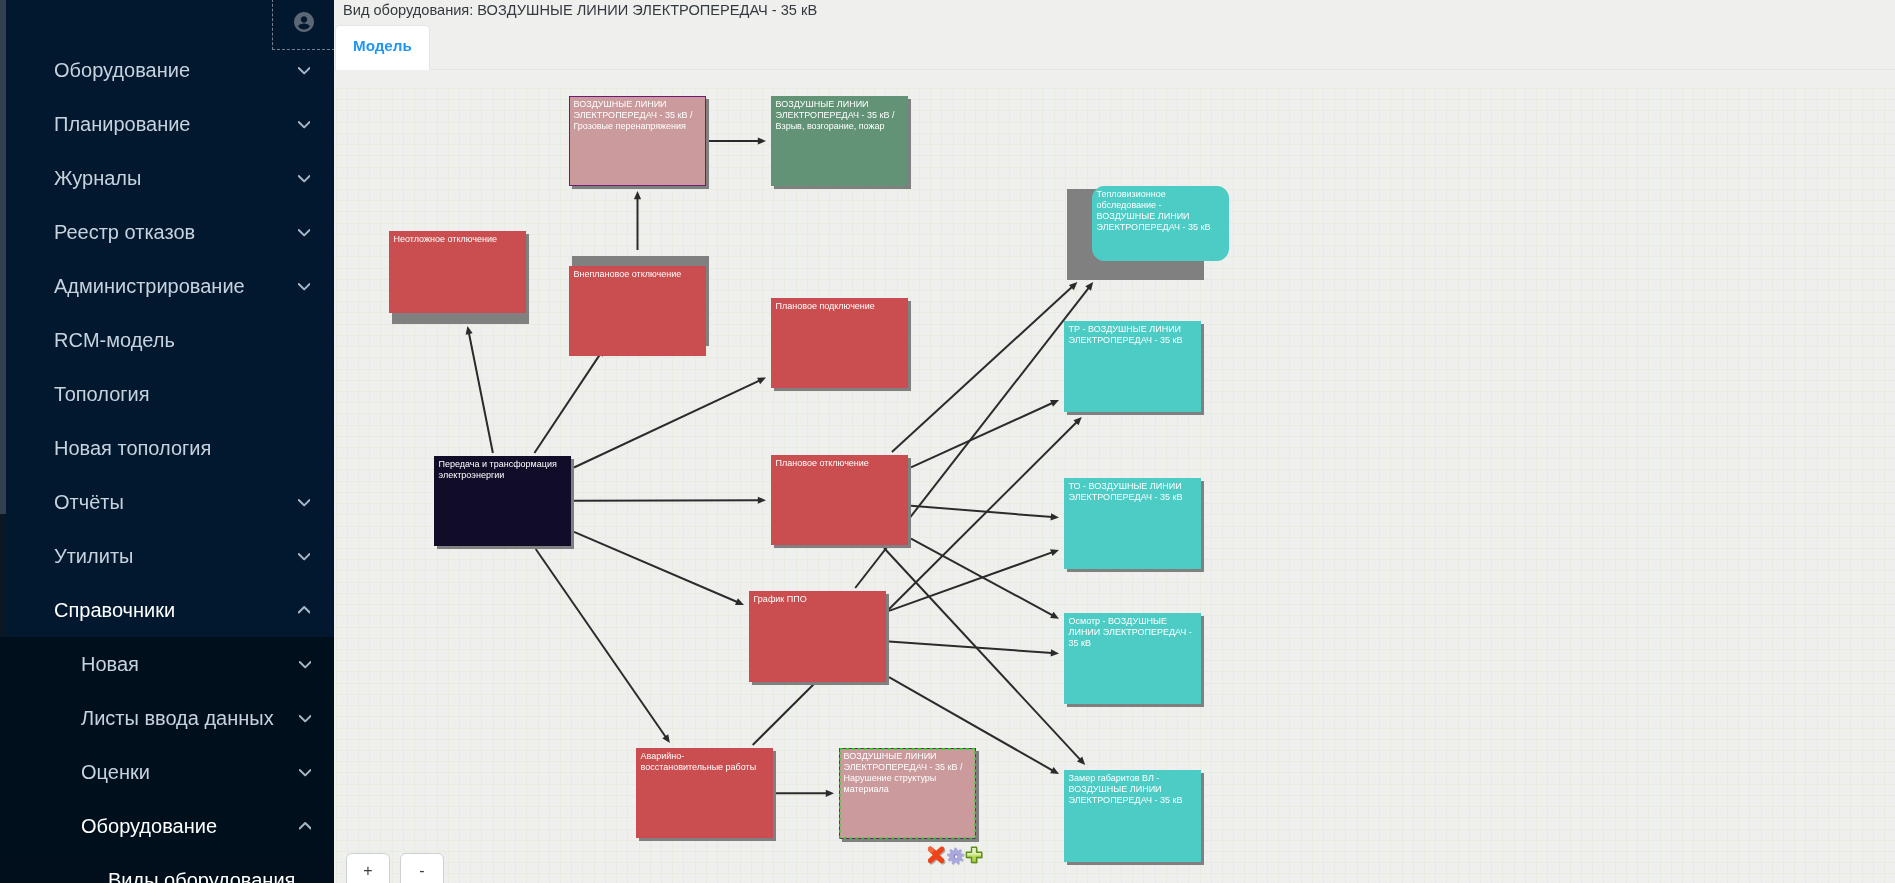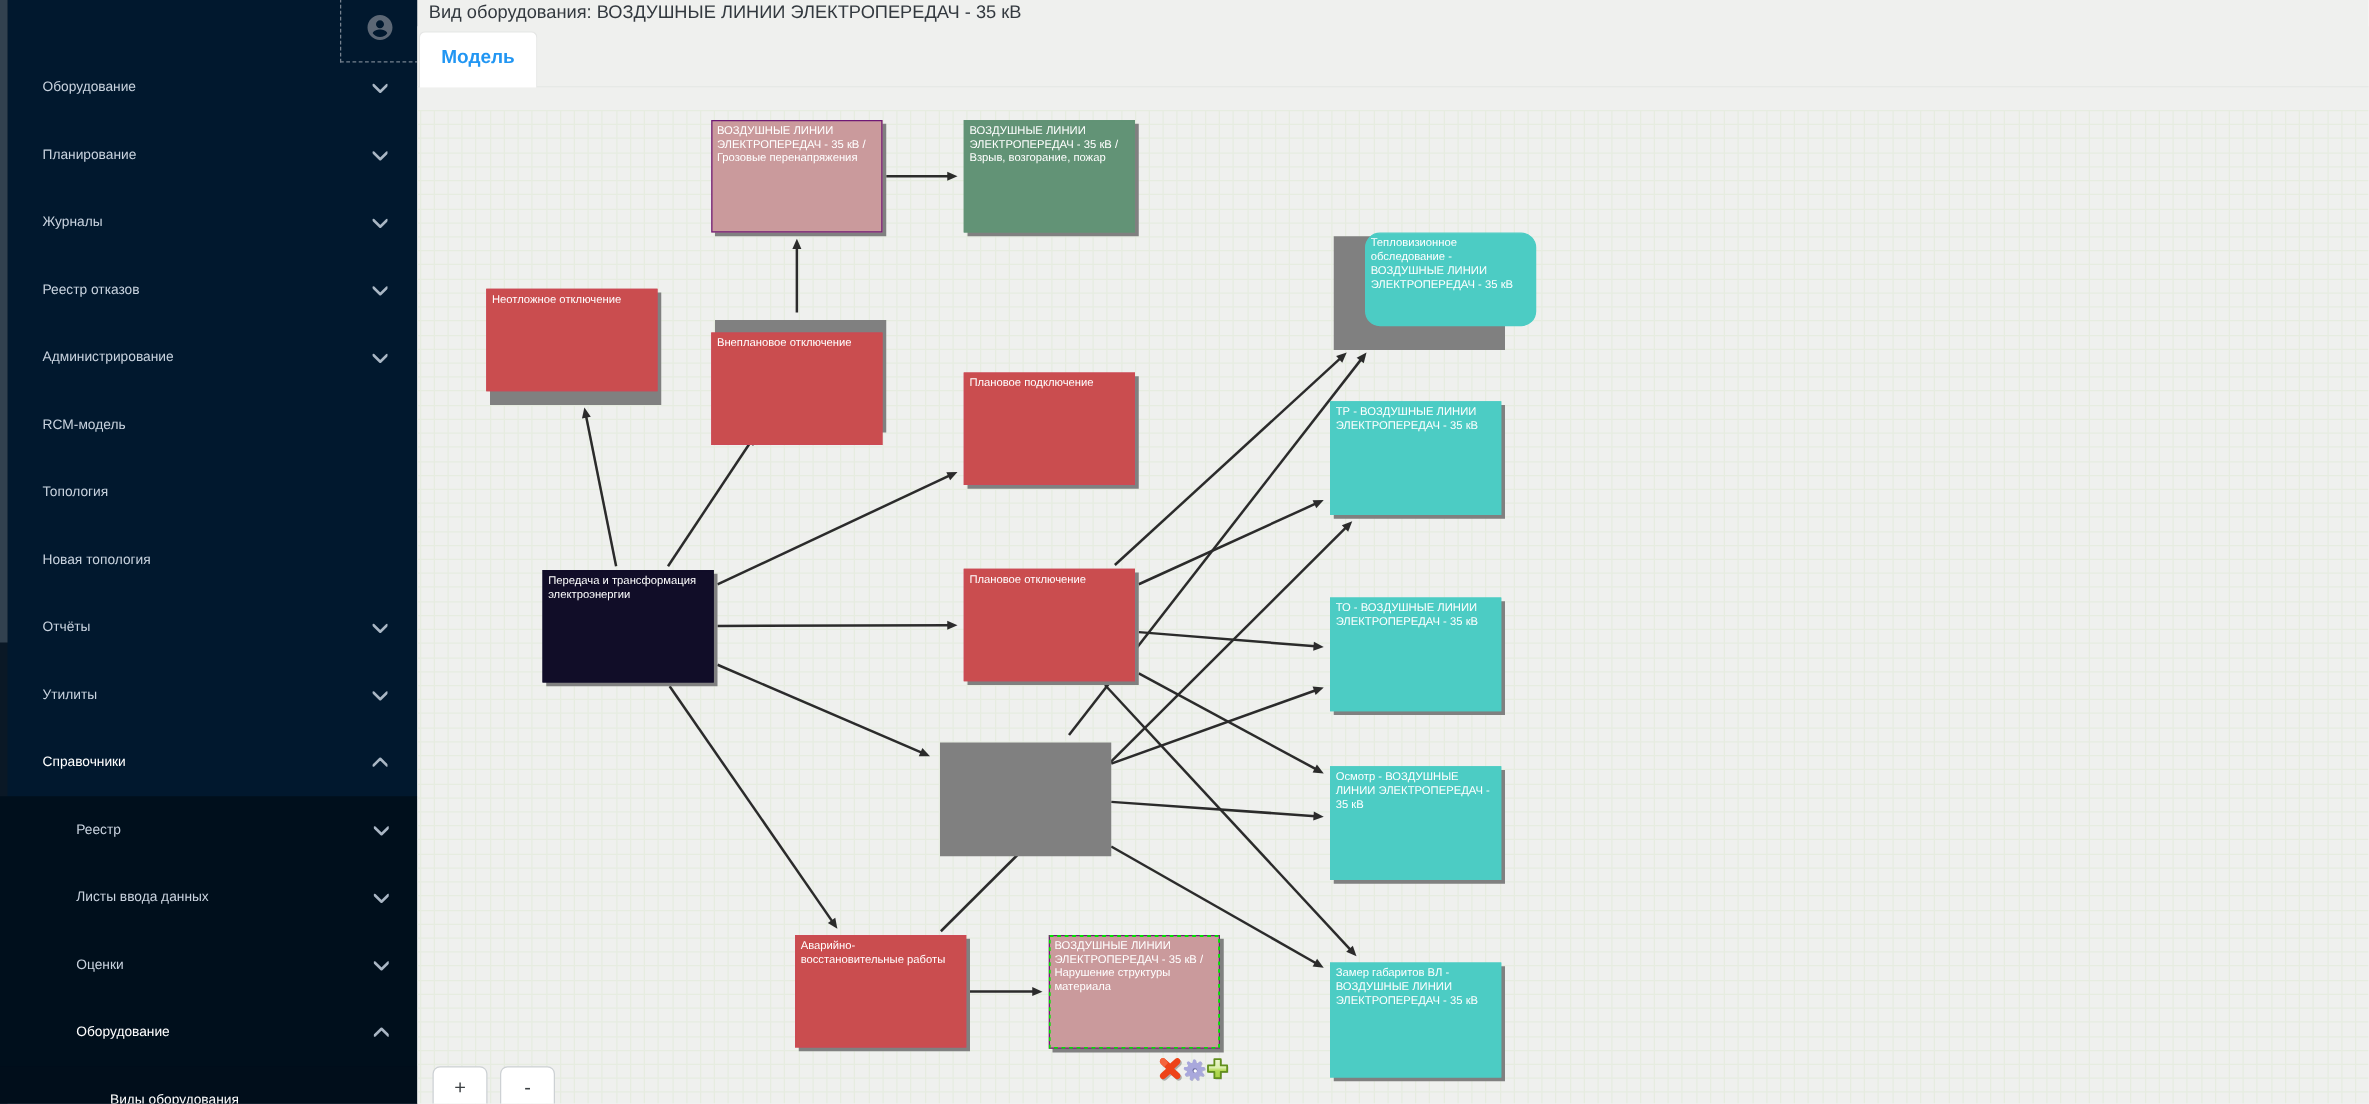--- a/index.html
+++ b/index.html
@@ -19,7 +19,7 @@
               border:1px dashed #76818f;display:flex;align-items:center;justify-content:center;
               padding-bottom:6px;}
   .nav{position:absolute;left:0;top:43px;width:334px;}
-  .navrow{position:relative;height:54px;color:#c8d2de;font-size:11px;white-space:nowrap;}
+  .navrow{position:relative;height:54px;color:#c8d2de;font-size:20px;white-space:nowrap;margin-left:20px;}
   .navrow > .lbl{position:absolute;left:34px;top:0;height:54px;line-height:54px;}
   .navrow > .chev{position:absolute;right:23.7px;top:0;height:54px;display:flex;align-items:center;}
   .navrow.sel > .lbl{color:#ffffff;}

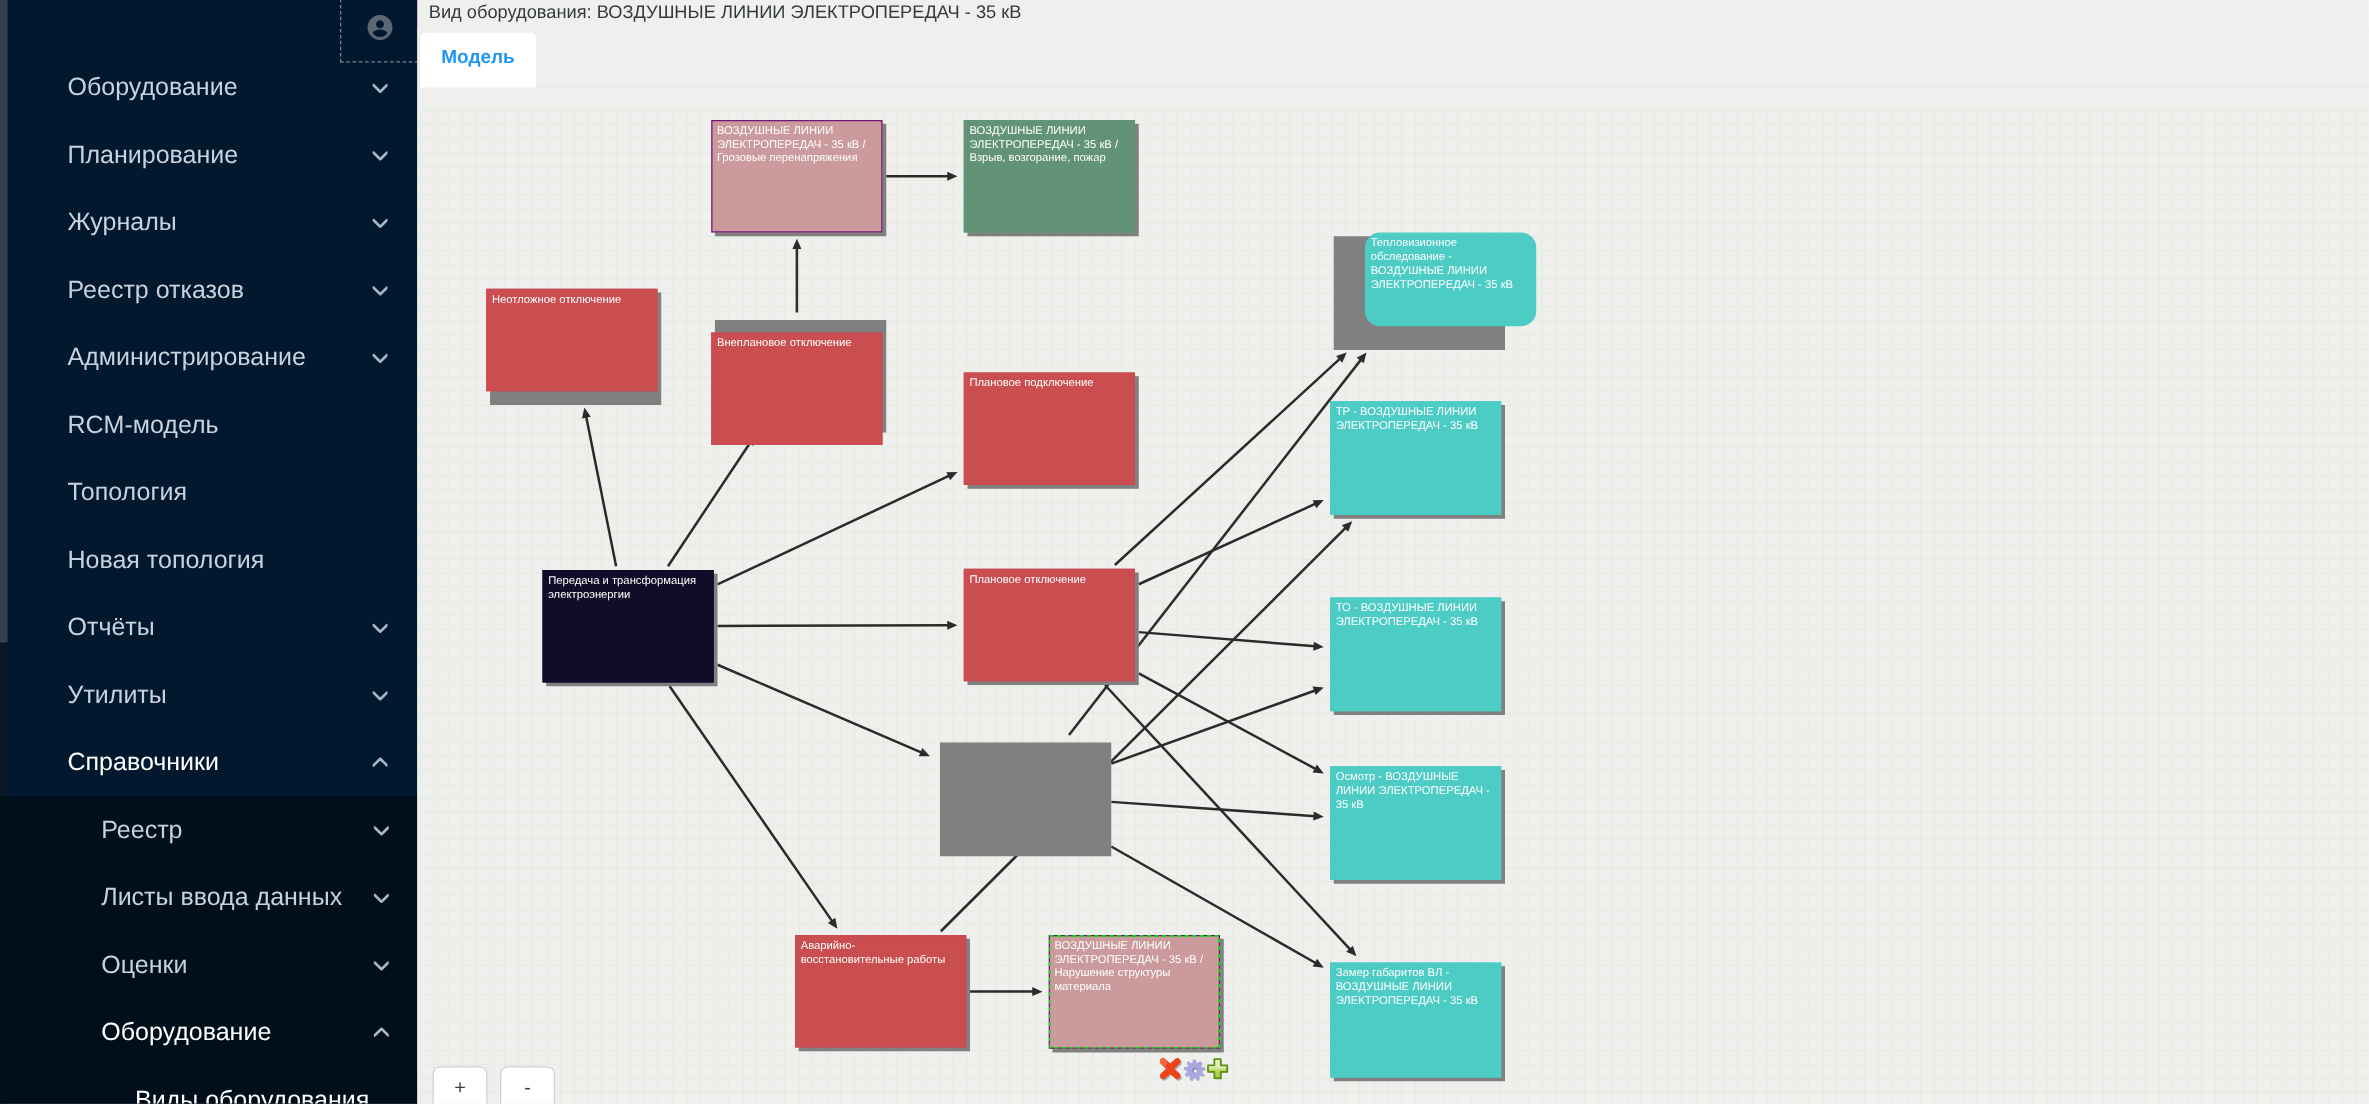--- a/index.html
+++ b/index.html
@@ -471,6 +471,7 @@
           <div class="node n-red" style="left: 771px; top: 298px; width: 137px; height: 90px;"><span>Плановое подключение</span></div>
           <div class="node n-dark" style="left: 434px; top: 456px; width: 137px; height: 90px;"><span>Передача и трансформация электроэнергии</span></div>
           <div class="node n-red" style="left: 771px; top: 455px; width: 137px; height: 90px;"><span>Плановое отключение</span></div>
+          <div class="node n-red" style="left: 749px; top: 591px; width: 137px; height: 91px;"><span>График ППО</span></div>
           <div class="node n-red" style="left: 636px; top: 748px; width: 137px; height: 90px;"><span>Аварийно-восстановительные работы</span></div>
           <div class="node n-pink" style="left: 839px; top: 748px; width: 137px; height: 91px;"><span>ВОЗДУШНЫЕ ЛИНИИ ЭЛЕКТРОПЕРЕДАЧ - 35 кВ / Нарушение структуры материала</span></div>
           <div class="seloutline" style="left: 839px; top: 748px; width: 137px; height: 91px;">

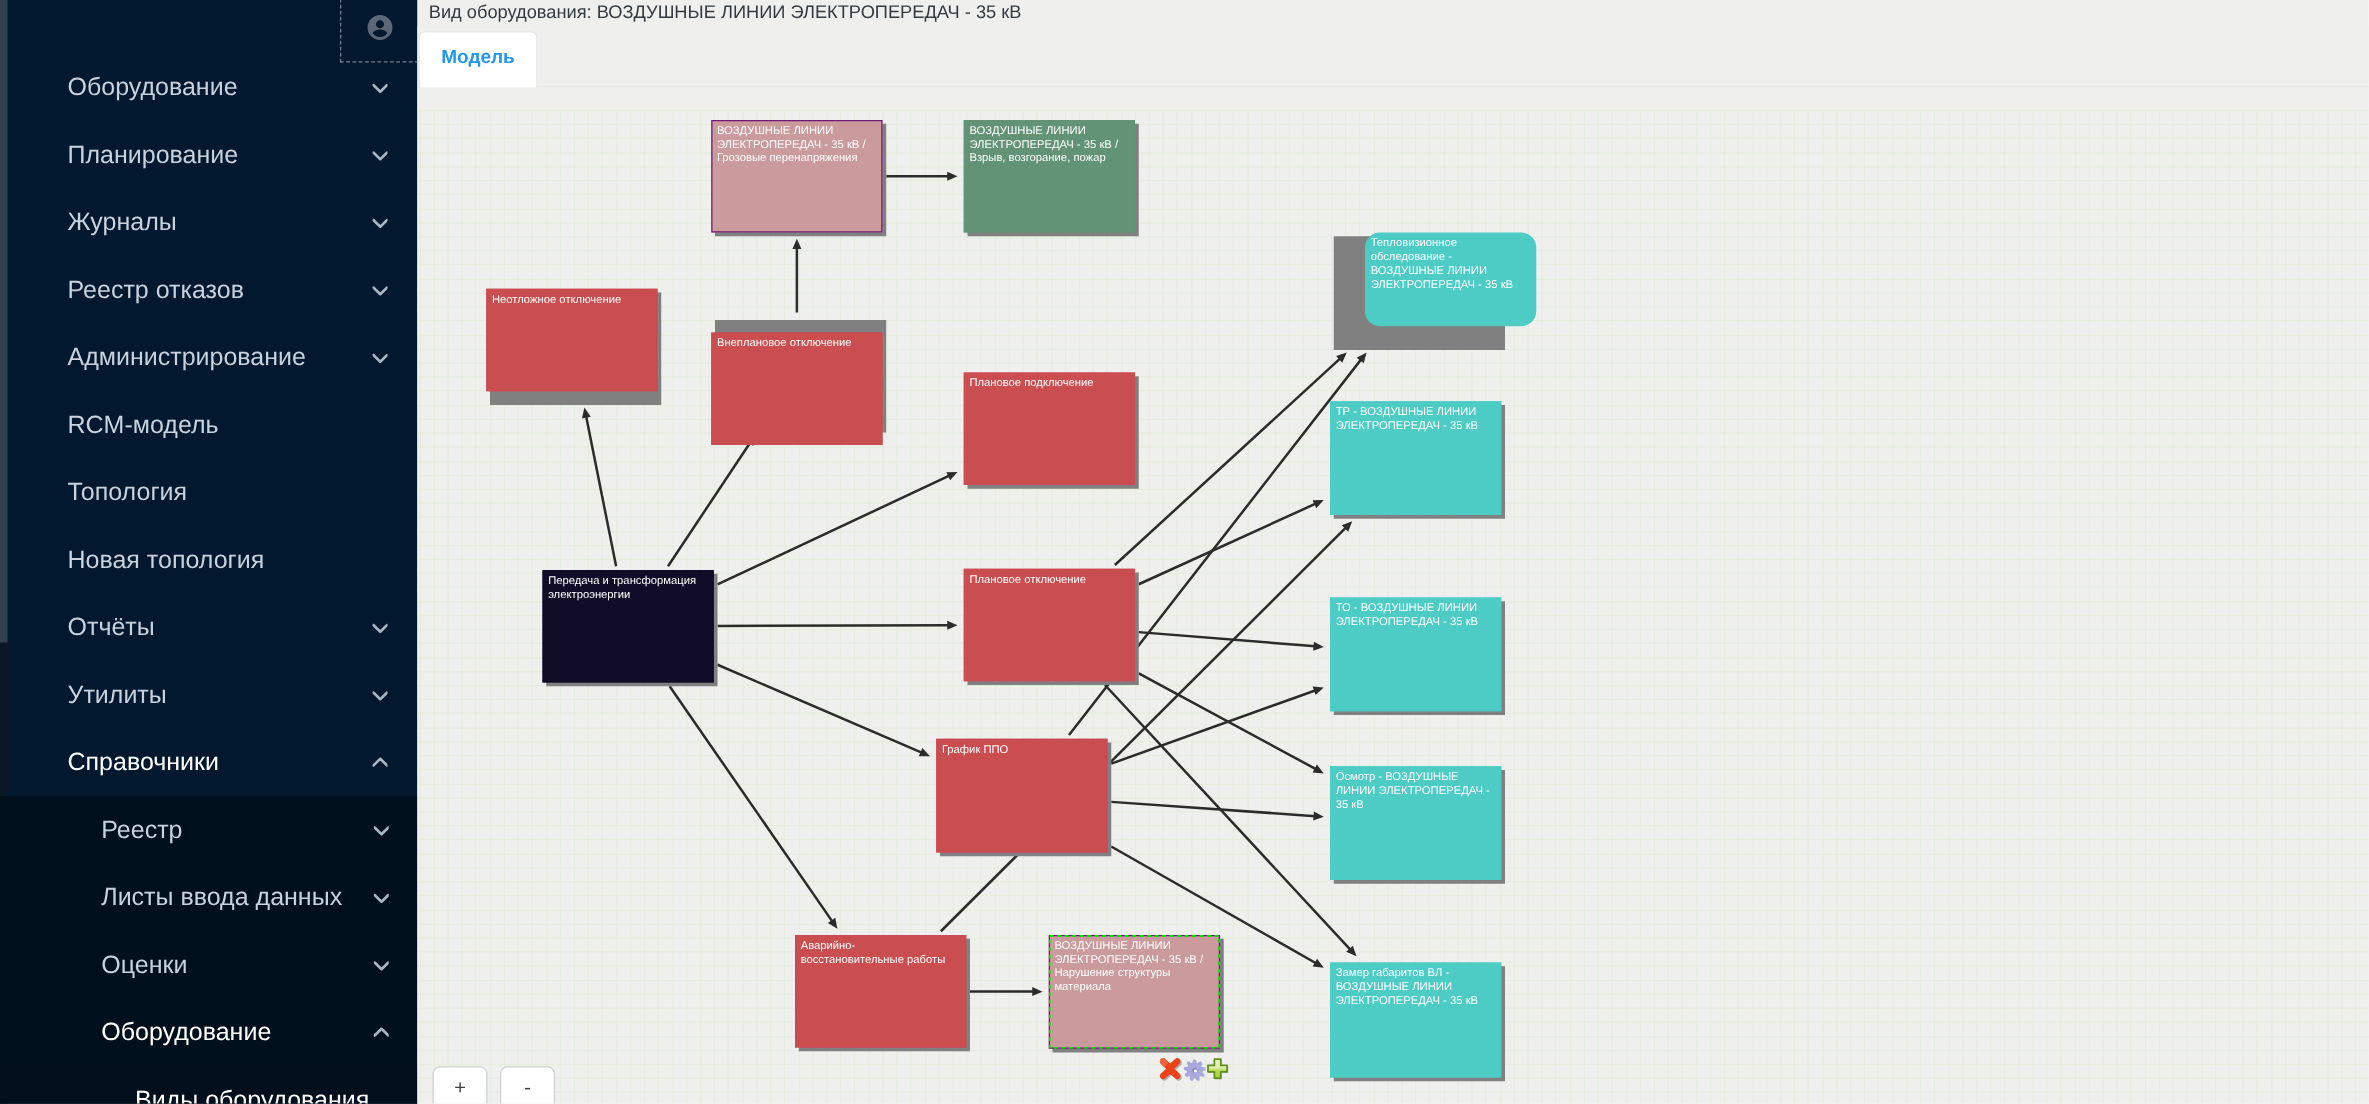--- a/index.html
+++ b/index.html
@@ -149,7 +149,7 @@
         </div>
         <div class="nav-sub">
           <div class="navrow">
-            <span class="lbl">Реестр</span>
+            <span class="lbl">Новая</span>
             <span class="chev">
               <svg width="12.4" height="12.4" viewBox="0 0 14 14">
                 <path d="M0.8 4.5 7 10.6l6.2-6.1" fill="none" stroke="#a9b6c4" stroke-width="2.3" stroke-linecap="round" stroke-linejoin="round"></path>

